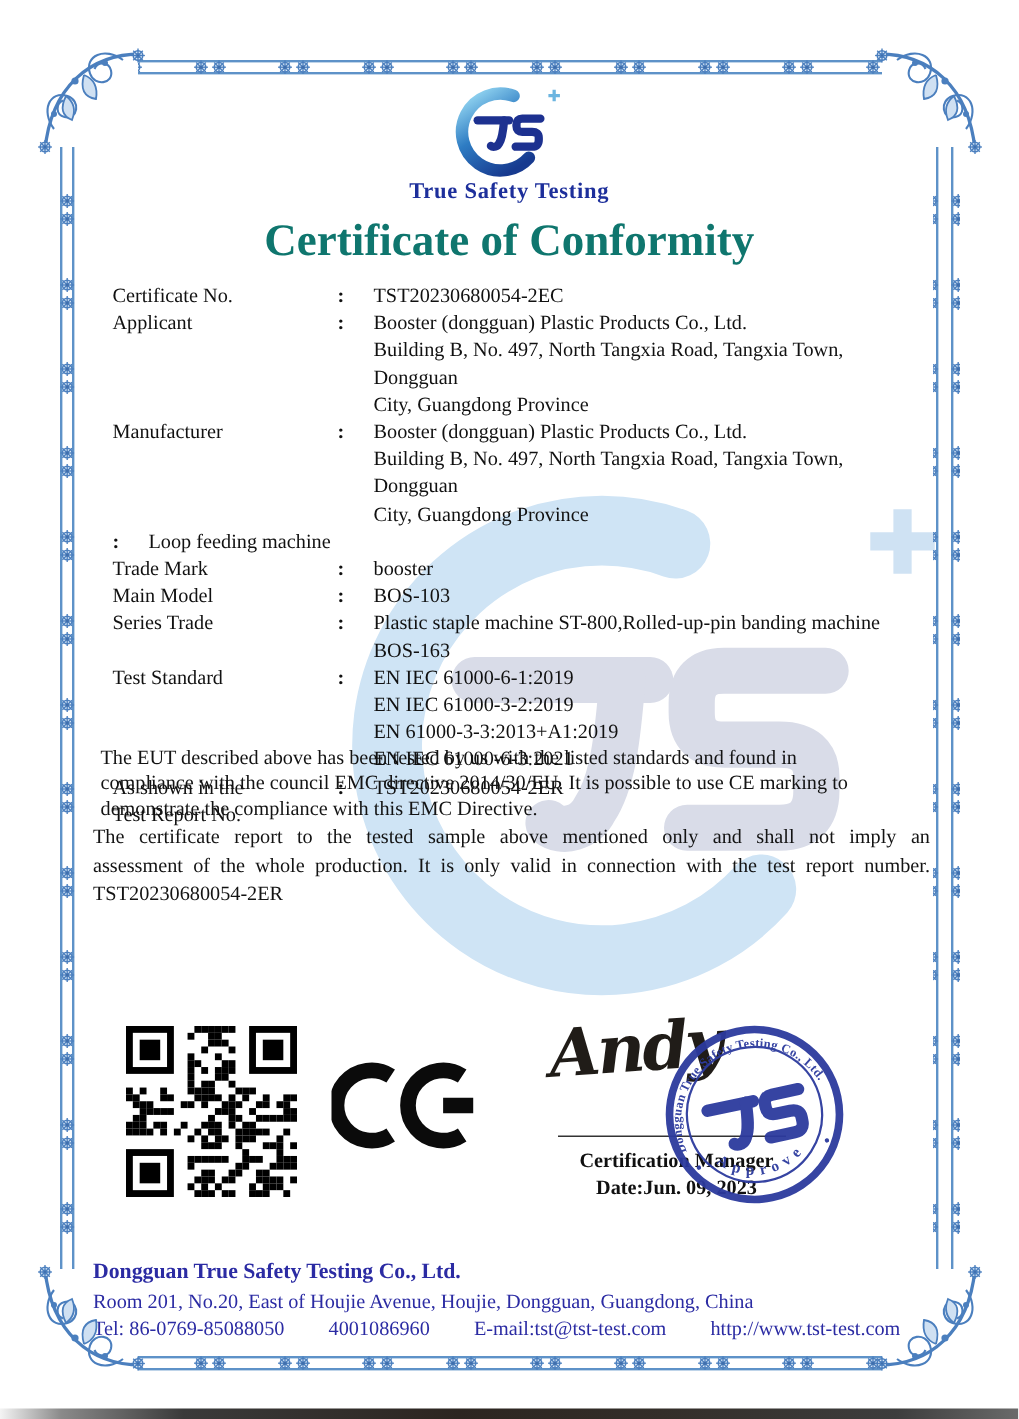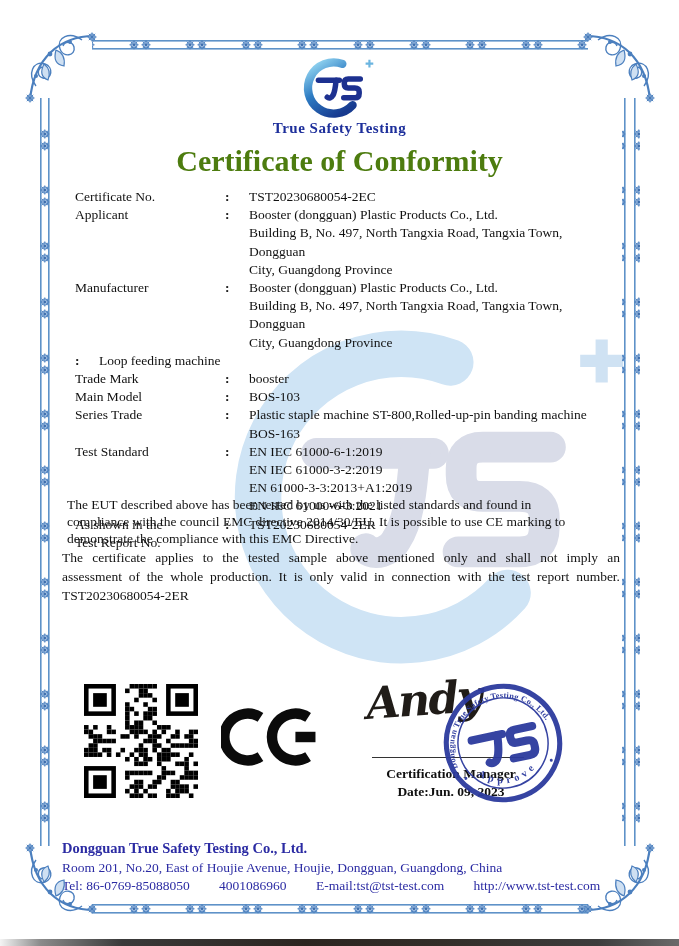--- a/index.html
+++ b/index.html
@@ -9,7 +9,7 @@
   .org-name{position:absolute;top:120px;left:0;width:679px;text-align:center;
             font-size:15px;font-weight:bold;color:#1d2f9b;letter-spacing:.5px;}
   .cert-title{position:absolute;top:144px;left:0;width:679px;text-align:center;
-              font-size:30px;font-weight:bold;color:#4d7c0f;}
+              font-size:30px;font-weight:bold;color:#0f766e;}
   
   .fields{position:absolute;top:188px;left:75px;width:545px;font-size:13.5px;line-height:18.2px;}
   .frow{display:flex;align-items:flex-start;}

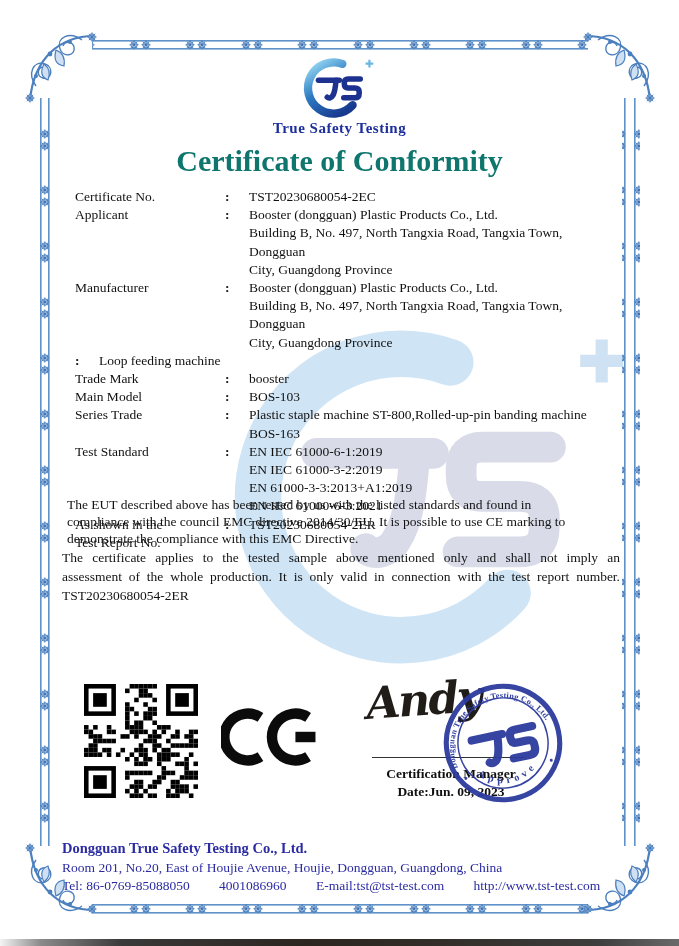--- a/index.html
+++ b/index.html
@@ -174,7 +174,7 @@
         <div>demonstrate the compliance with this EMC Directive.</div>
       </div>
       <div class="p2">
-        <div class="just">The certificate applies to the tested sample above mentioned only and shall not imply an</div>
+        <div class="just">The certificate report to the tested sample above mentioned only and shall not imply an</div>
         <div class="just">assessment of the whole production. It is only valid in connection with the test report number.</div>
         <div>TST20230680054-2ER</div>
       </div>

